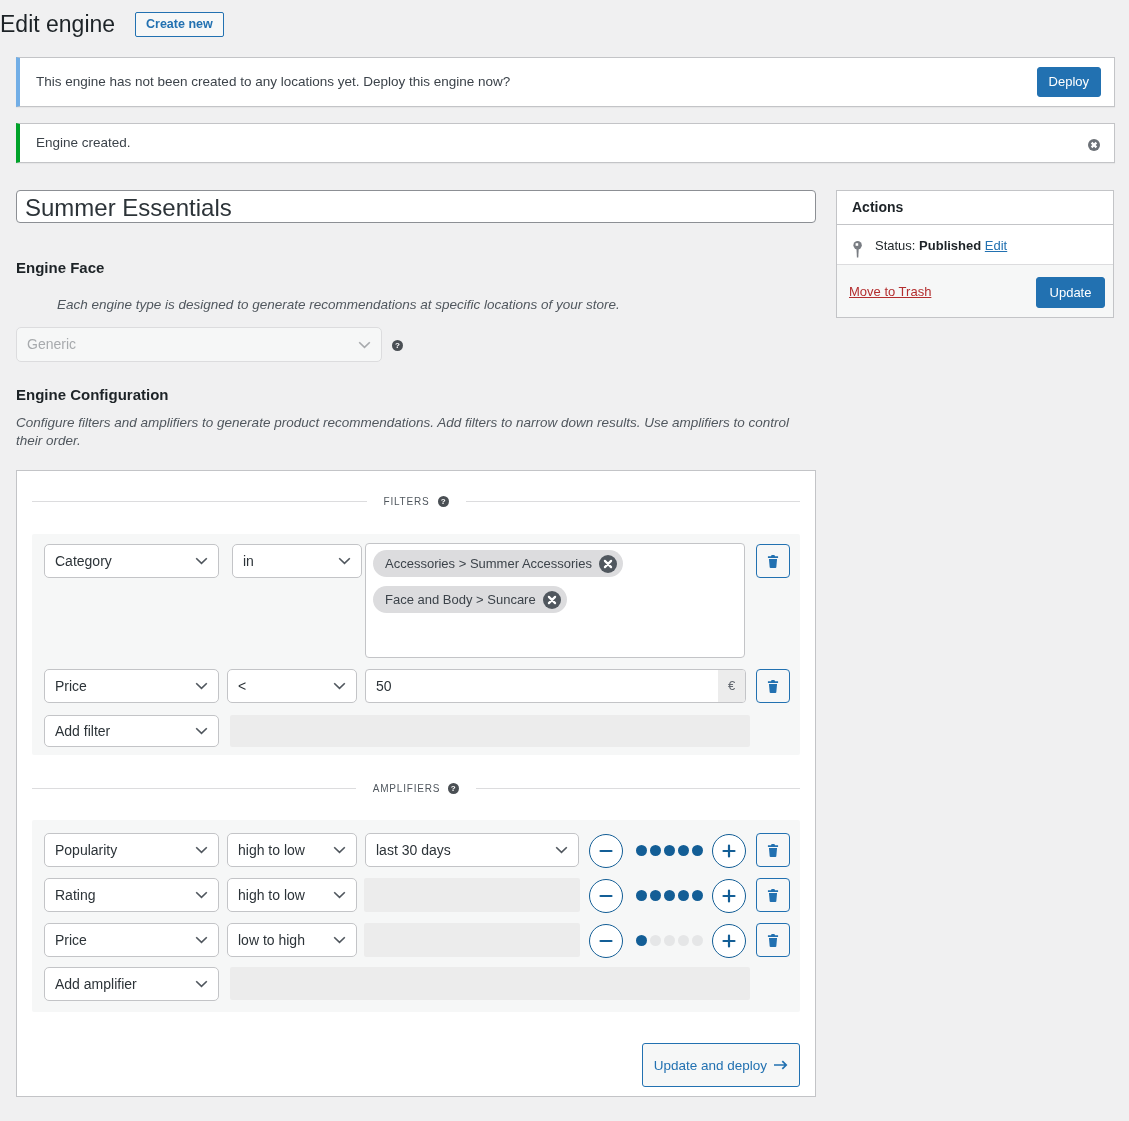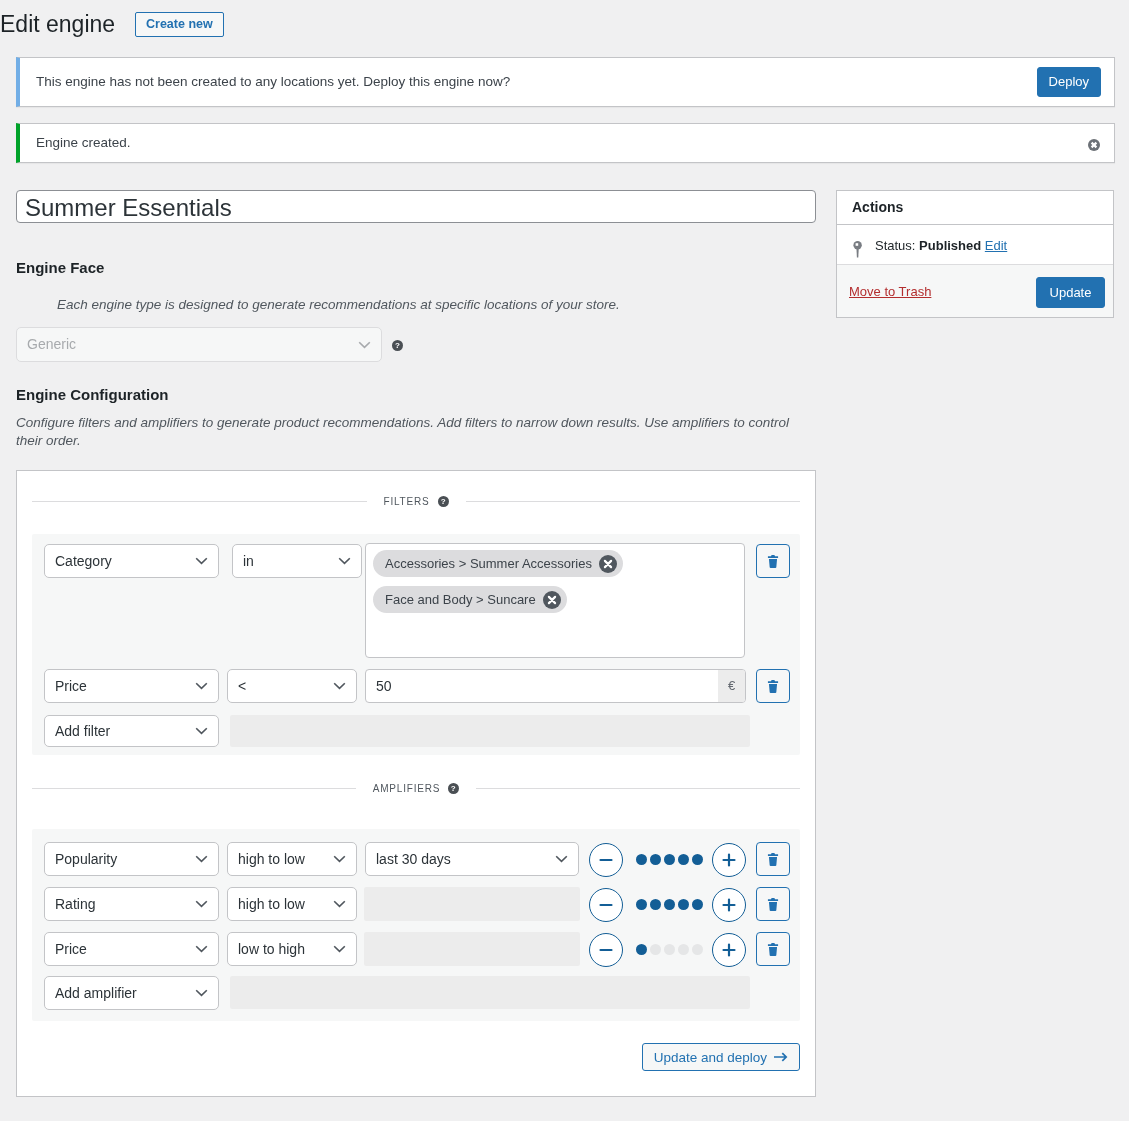--- a/index.html
+++ b/index.html
@@ -160,7 +160,7 @@
       </span>
     </div>
 
-    <div class="sect abs" style="left:15px; top:358px; width:768px; height:192px;">
+    <div class="sect abs" style="left:15px; top:349px; width:768px; height:192px;">
 
       <div class="sel abs" style="left:12px; top:13px; width:175px; height:34px;">Popularity
         <svg class="chev" width="13" height="8" viewBox="0 0 13 8">

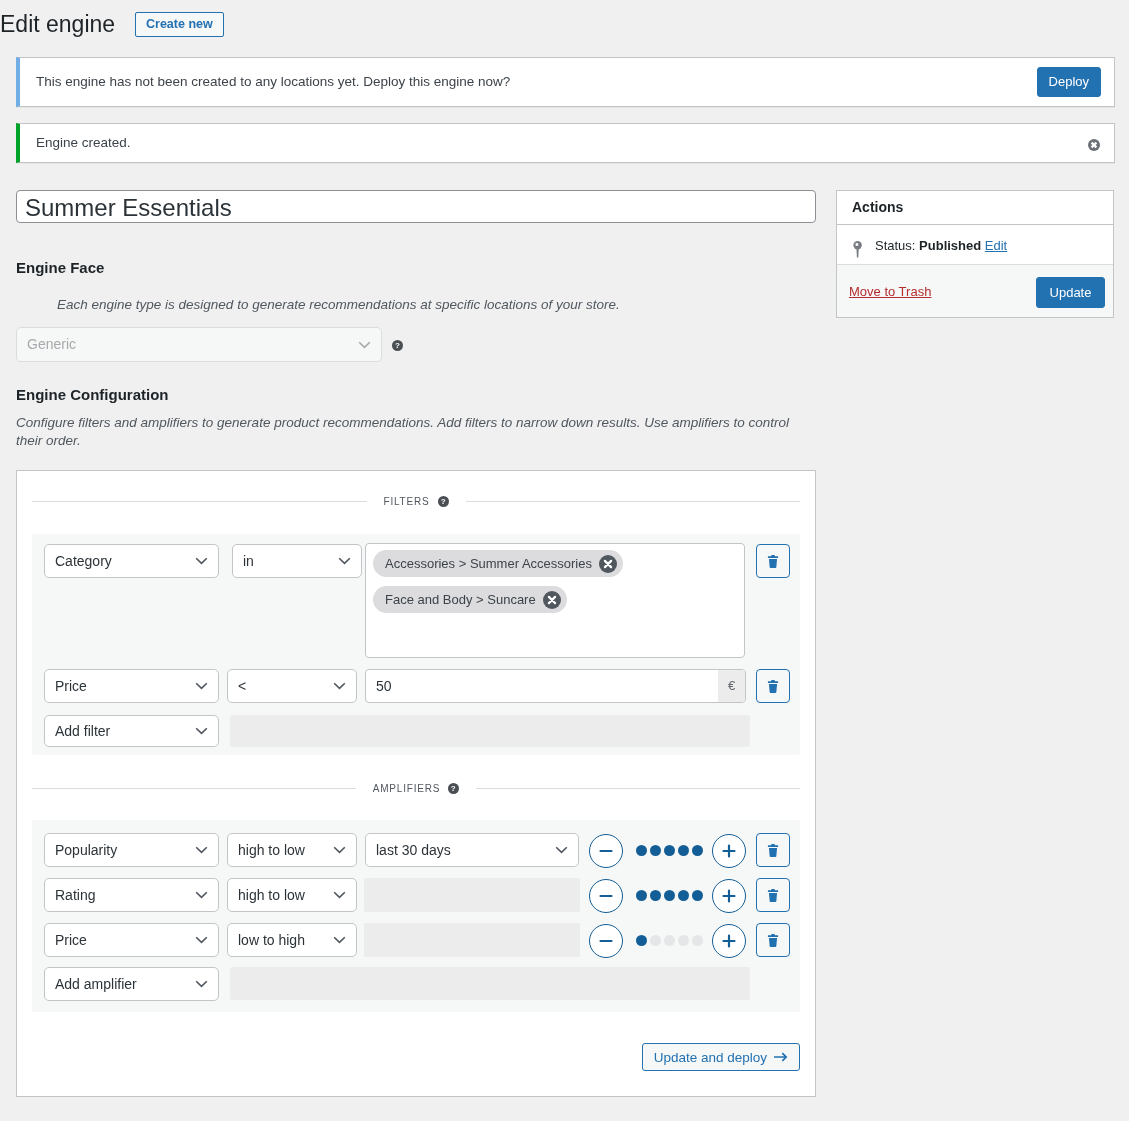--- a/index.html
+++ b/index.html
@@ -34,7 +34,7 @@
 .dot { position:absolute; width:11px; height:11px; border-radius:50%; }
 .dot.on { background:#135e96; }
 .dot.off { background:#e5e6e7; }
-.btn-ud { position:absolute; display:flex; align-items:center; gap:6px; height:28px; padding:0 11px; border:1px solid #2271b1; border-radius:3px; background:#f6f7f7; color:#2271b1; font-size:13.5px; }
+.btn-ud { position:absolute; display:flex; align-items:center; gap:6px; height:44px; padding:0 11px; border:1px solid #2271b1; border-radius:3px; background:#f6f7f7; color:#2271b1; font-size:13.5px; }
 .sidebox { position:absolute; background:#fff; border:1px solid #c3c4c7; }
 .sidehead { height:34px; line-height:33px; padding:0 15px; font-size:14px; font-weight:bold; color:#1d2327; border-bottom:1px solid #c3c4c7; }
 .sidefoot { position:absolute; left:0; right:0; bottom:0; height:53px; background:#f6f7f7; border-top:1px solid #dcdcde; }

